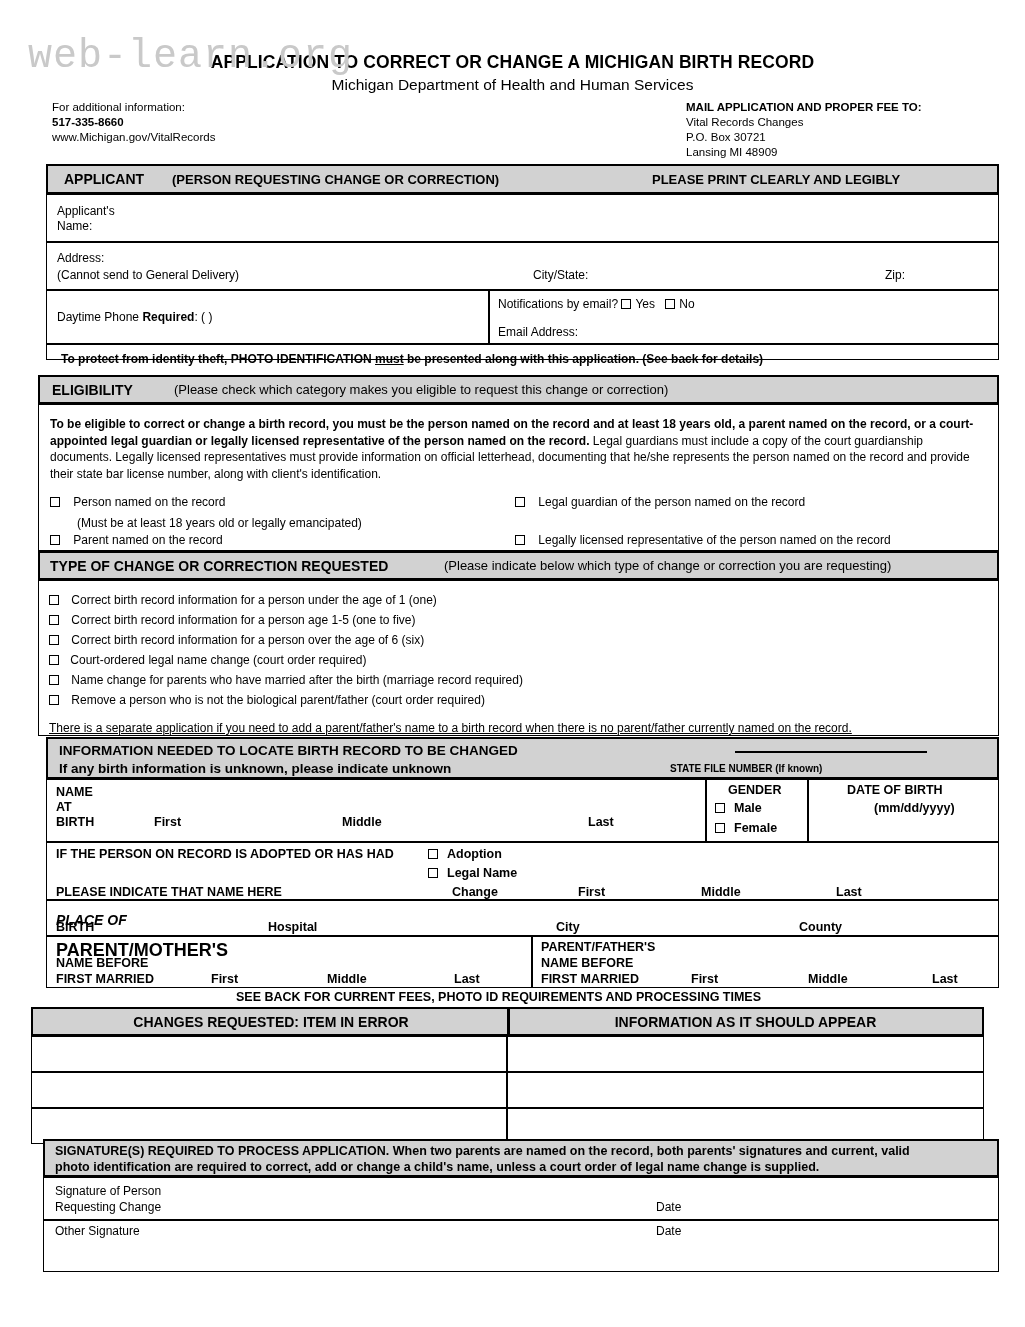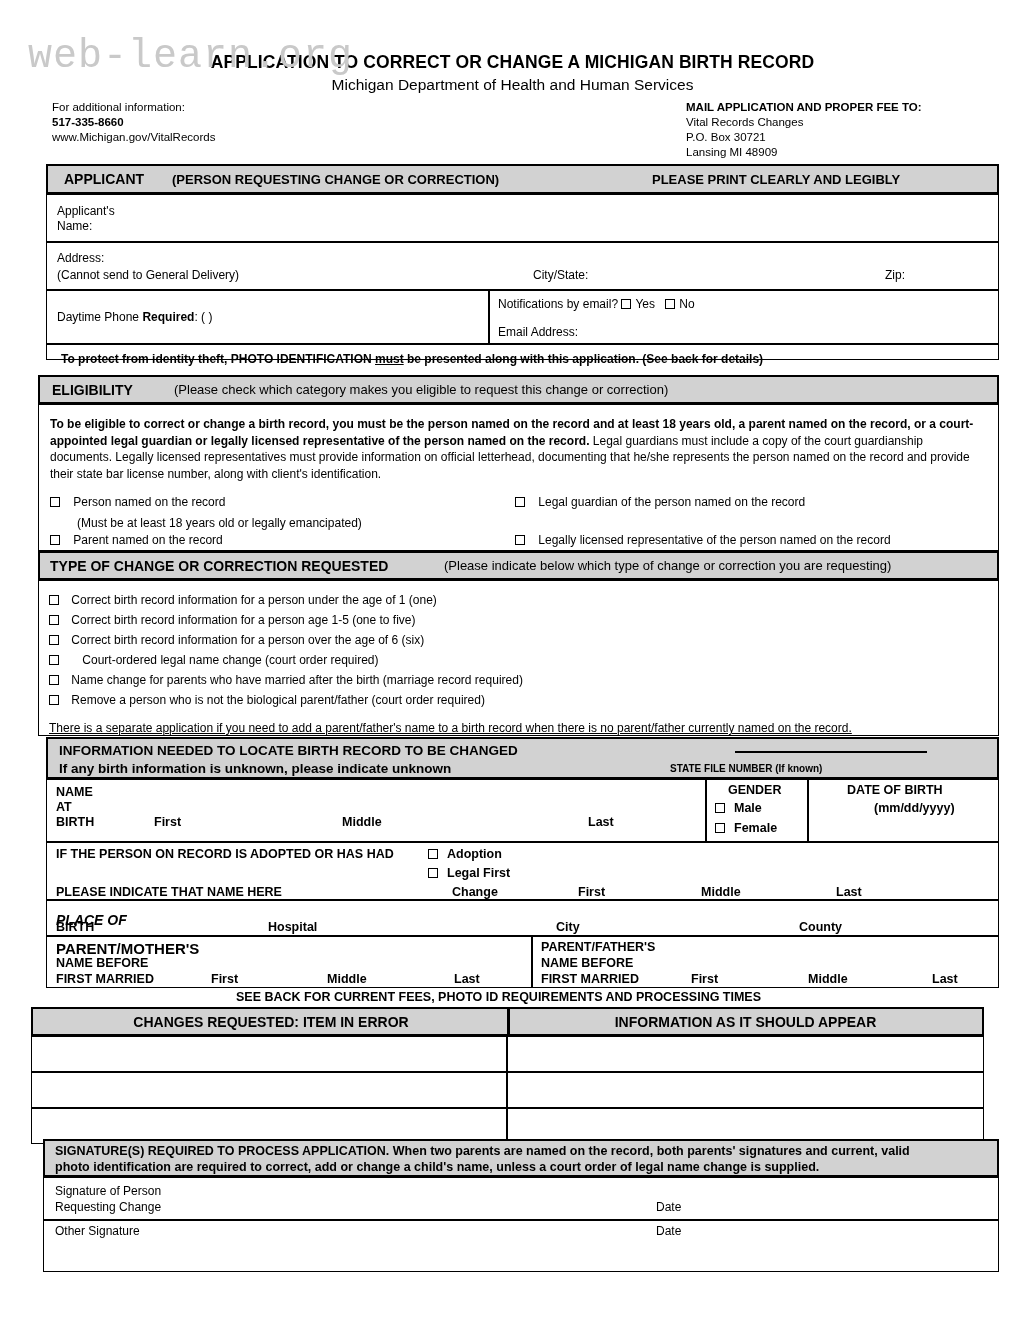--- a/index.html
+++ b/index.html
@@ -160,7 +160,7 @@
     </div>
     <div class="tx lbl" style="left:10px;top:72px;">
       <span class="cb"></span>
-      <span style="margin-left:16px;">Court-ordered legal name change (court order required)</span>
+      <span style="margin-left:4px;">Court-ordered legal name change (court order required)</span>
     </div>
     <div class="tx lbl" style="left:10px;top:112px;">
       <span class="cb"></span>

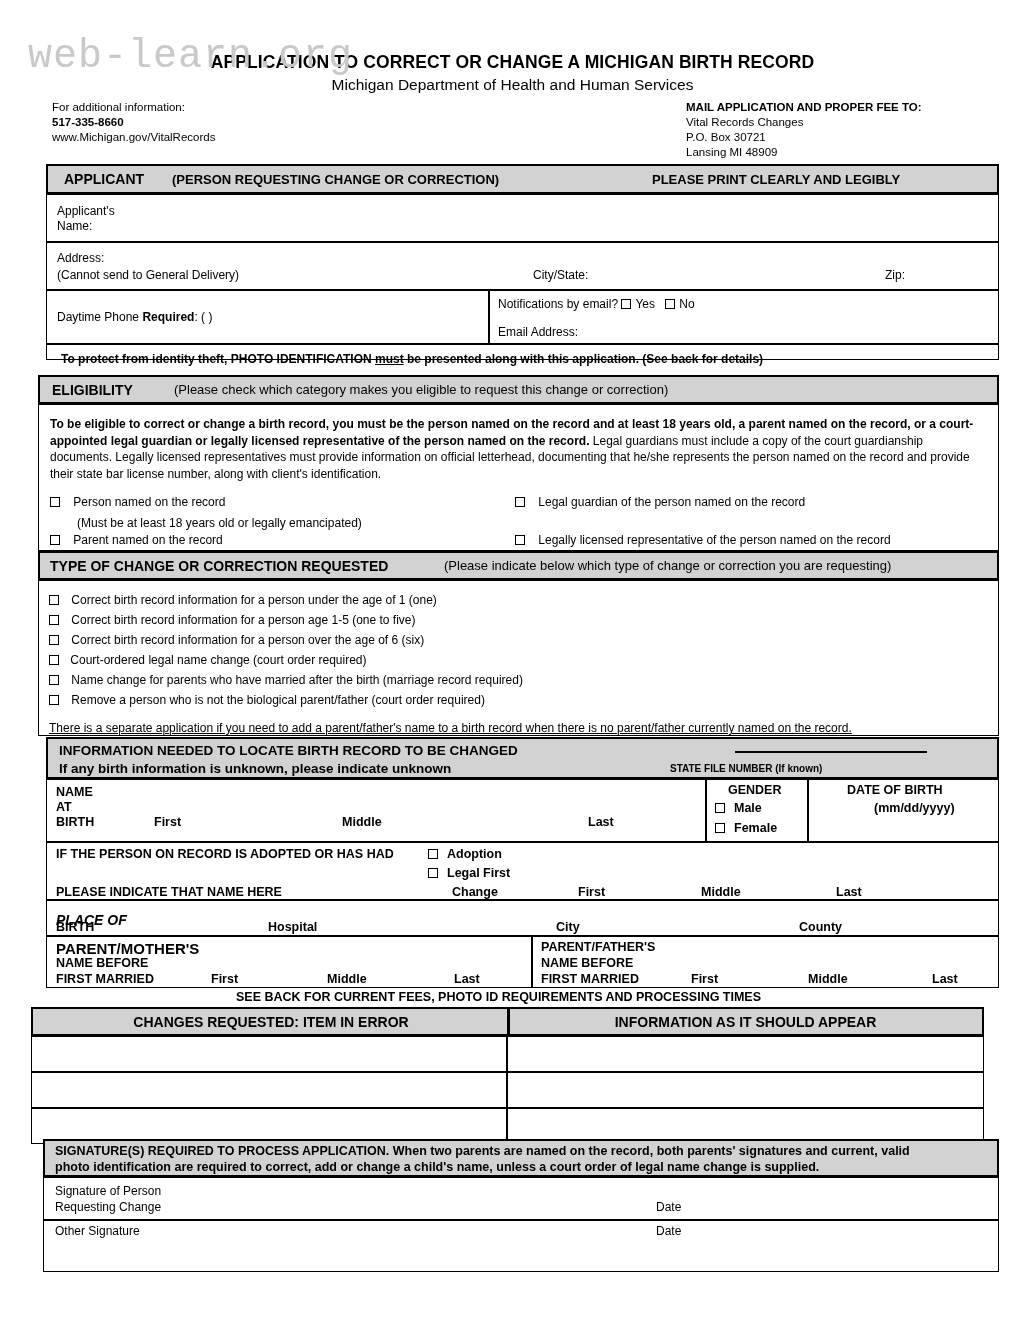--- a/index.html
+++ b/index.html
@@ -204,7 +204,7 @@
     <span class="tx lbl-b" style="left:9px;top:42px;font-size:12.5px;">PLEASE INDICATE THAT NAME HERE</span>
 
     <span class="tx lbl-b" style="left:381px;top:4px;font-size:12.5px;"><span class="cb"></span><span style="margin-left:5px;">Adoption</span></span>
-    <span class="tx lbl-b" style="left:381px;top:23px;font-size:12.5px;"><span class="cb"></span><span style="margin-left:5px;">Legal First</span></span>
+    <span class="tx lbl-b" style="left:381px;top:23px;font-size:12.5px;"><span class="cb"></span><span style="margin-left:5px;">Legal Name</span></span>
     <span class="tx lbl-b" style="left:405px;top:42px;font-size:12.5px;">Change</span>
     <span class="tx lbl-b" style="left:531px;top:42px;font-size:12.5px;">First</span>
     <span class="tx lbl-b" style="left:654px;top:42px;font-size:12.5px;">Middle</span>

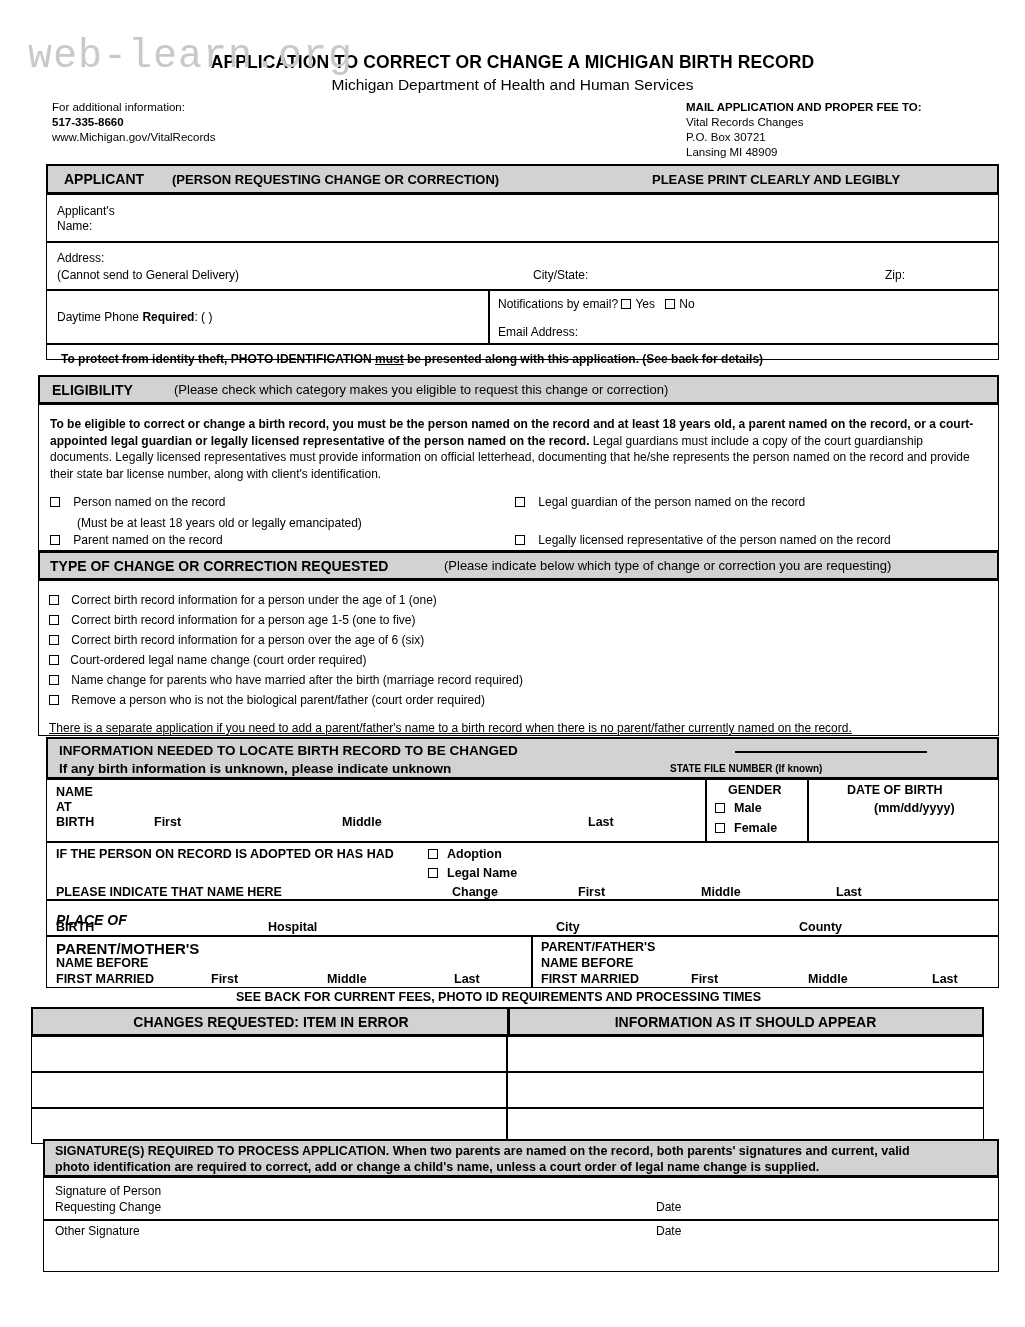--- a/index.html
+++ b/index.html
@@ -220,7 +220,7 @@
   </div>
 
   <div class="bx thin" style="left:46px;top:936px;width:953px;height:52px;">
-    <span class="tx lbl-b" style="left:9px;top:3px;font-size:15px;">PARENT/MOTHER'S</span>
+    <span class="tx lbl-b" style="left:9px;top:3px;font-size:18px;">PARENT/MOTHER'S</span>
     <span class="tx lbl-b" style="left:9px;top:19px;font-size:12.5px;">NAME BEFORE</span>
     <span class="tx lbl-b" style="left:9px;top:35px;font-size:12.5px;">FIRST MARRIED</span>
     <span class="tx lbl-b" style="left:164px;top:35px;font-size:12.5px;">First</span>

